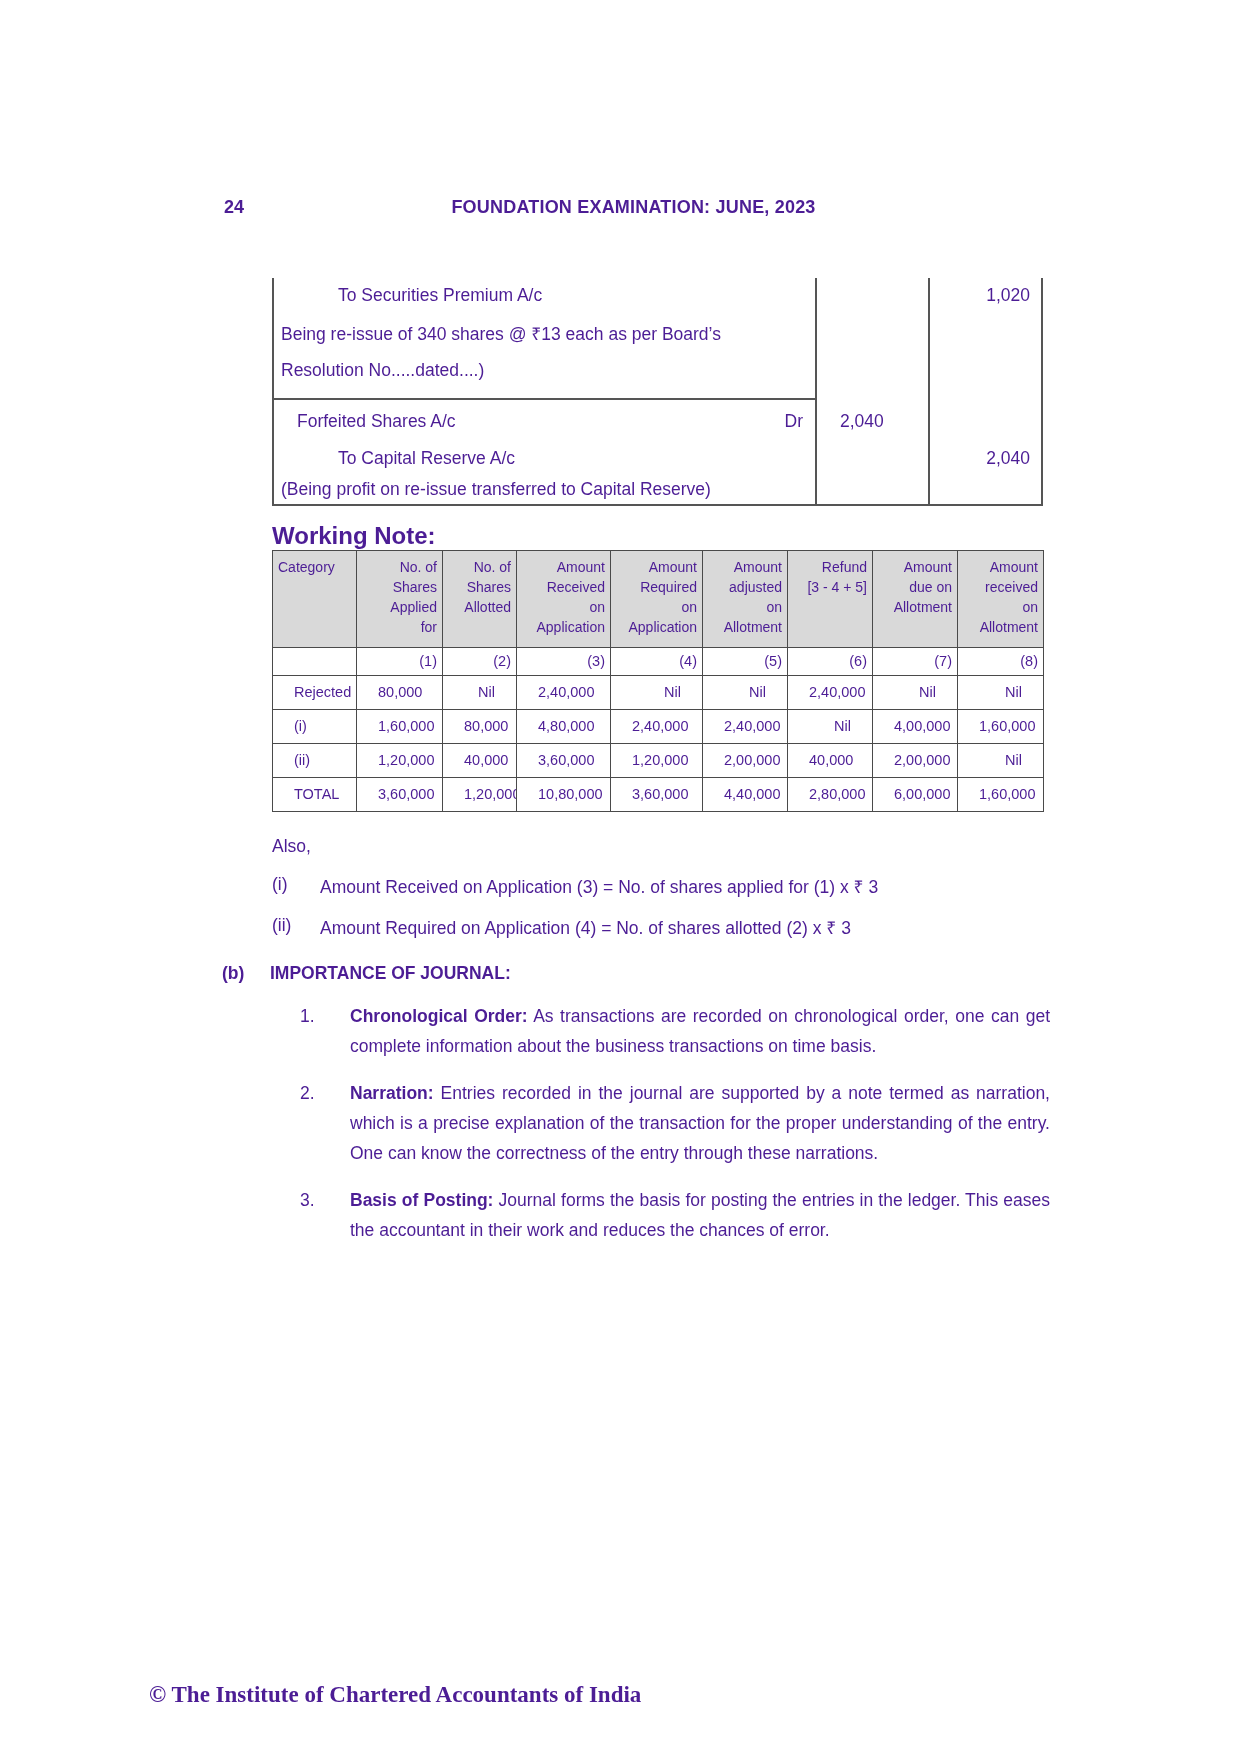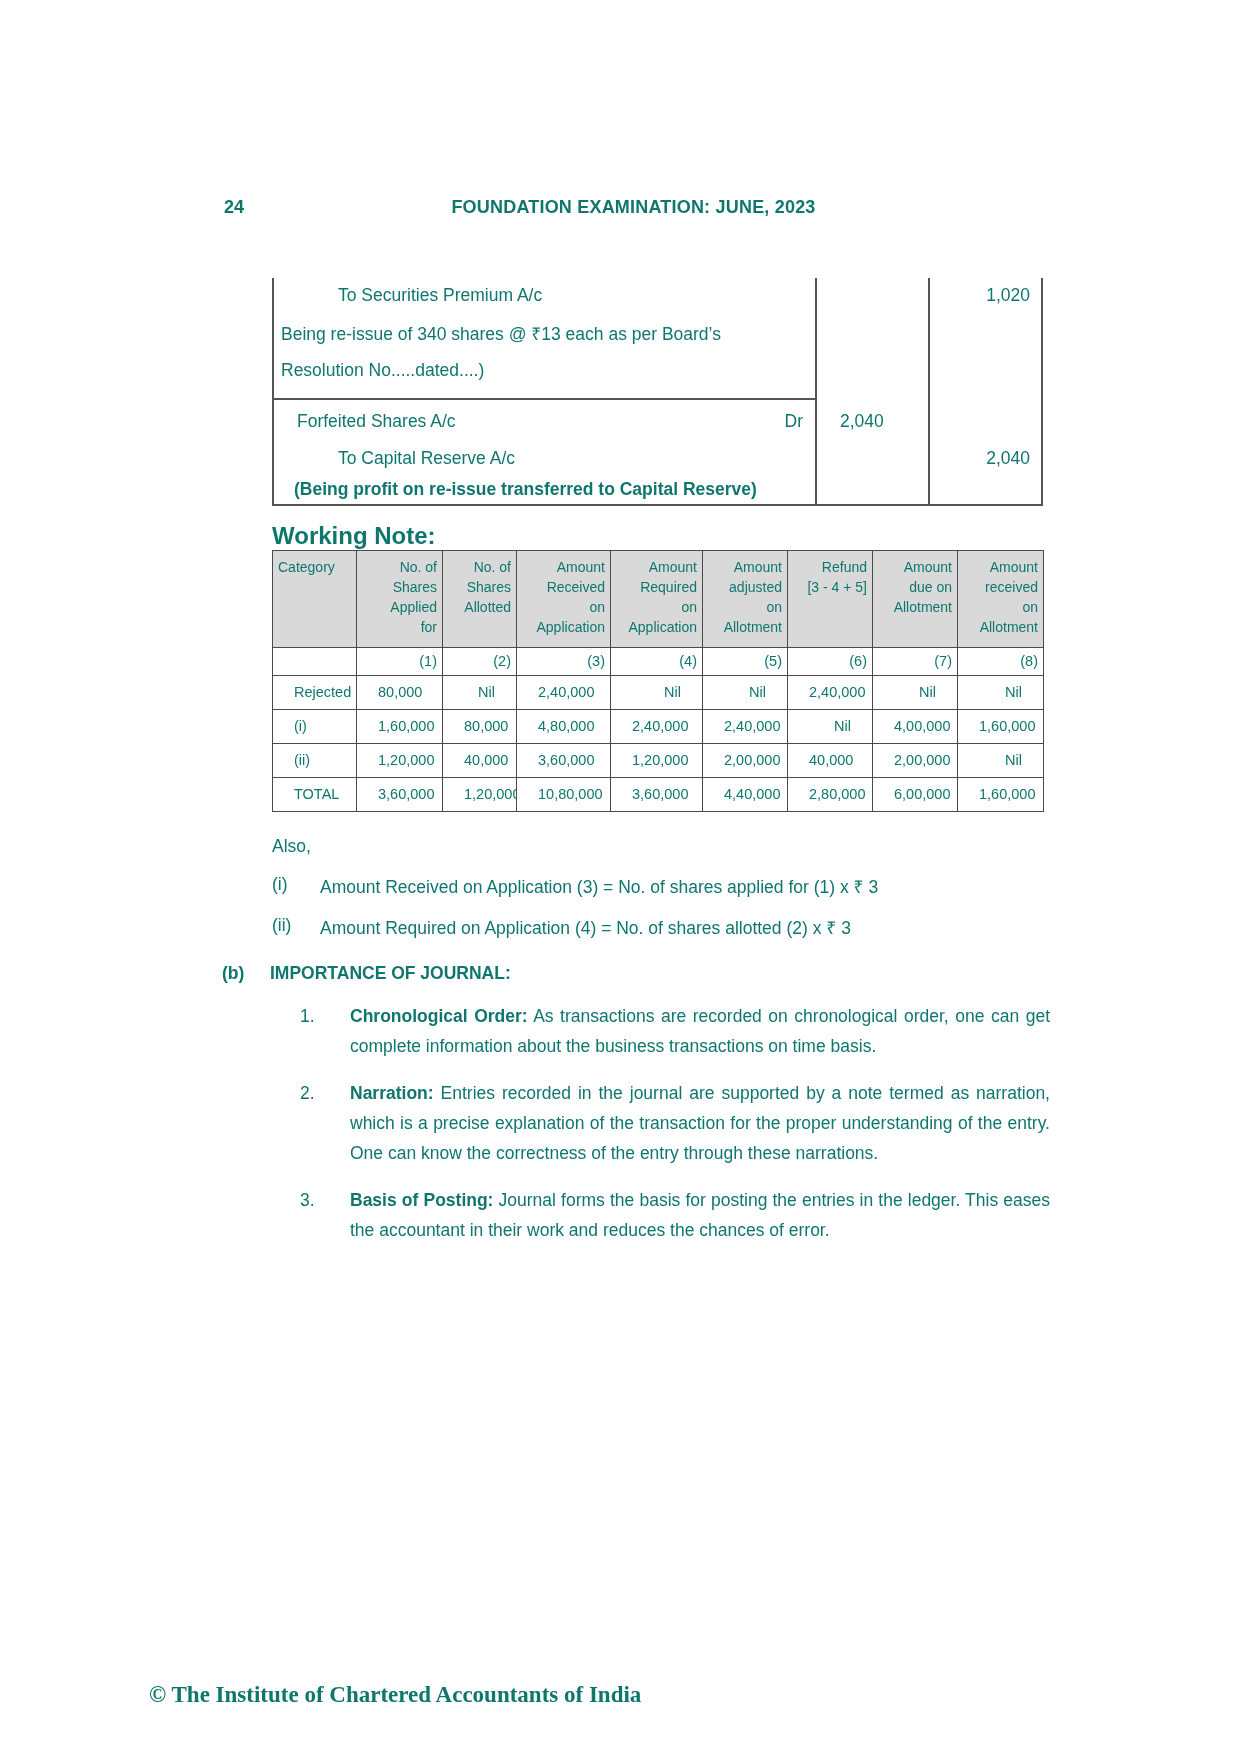--- a/index.html
+++ b/index.html
@@ -8,7 +8,7 @@
     width:1241px;height:1754px;
     background:#ffffff;
     font-family:"Liberation Sans",sans-serif;
-    color:#0f766e;
+    color:#4c1d95;
     overflow:hidden;
   }
   

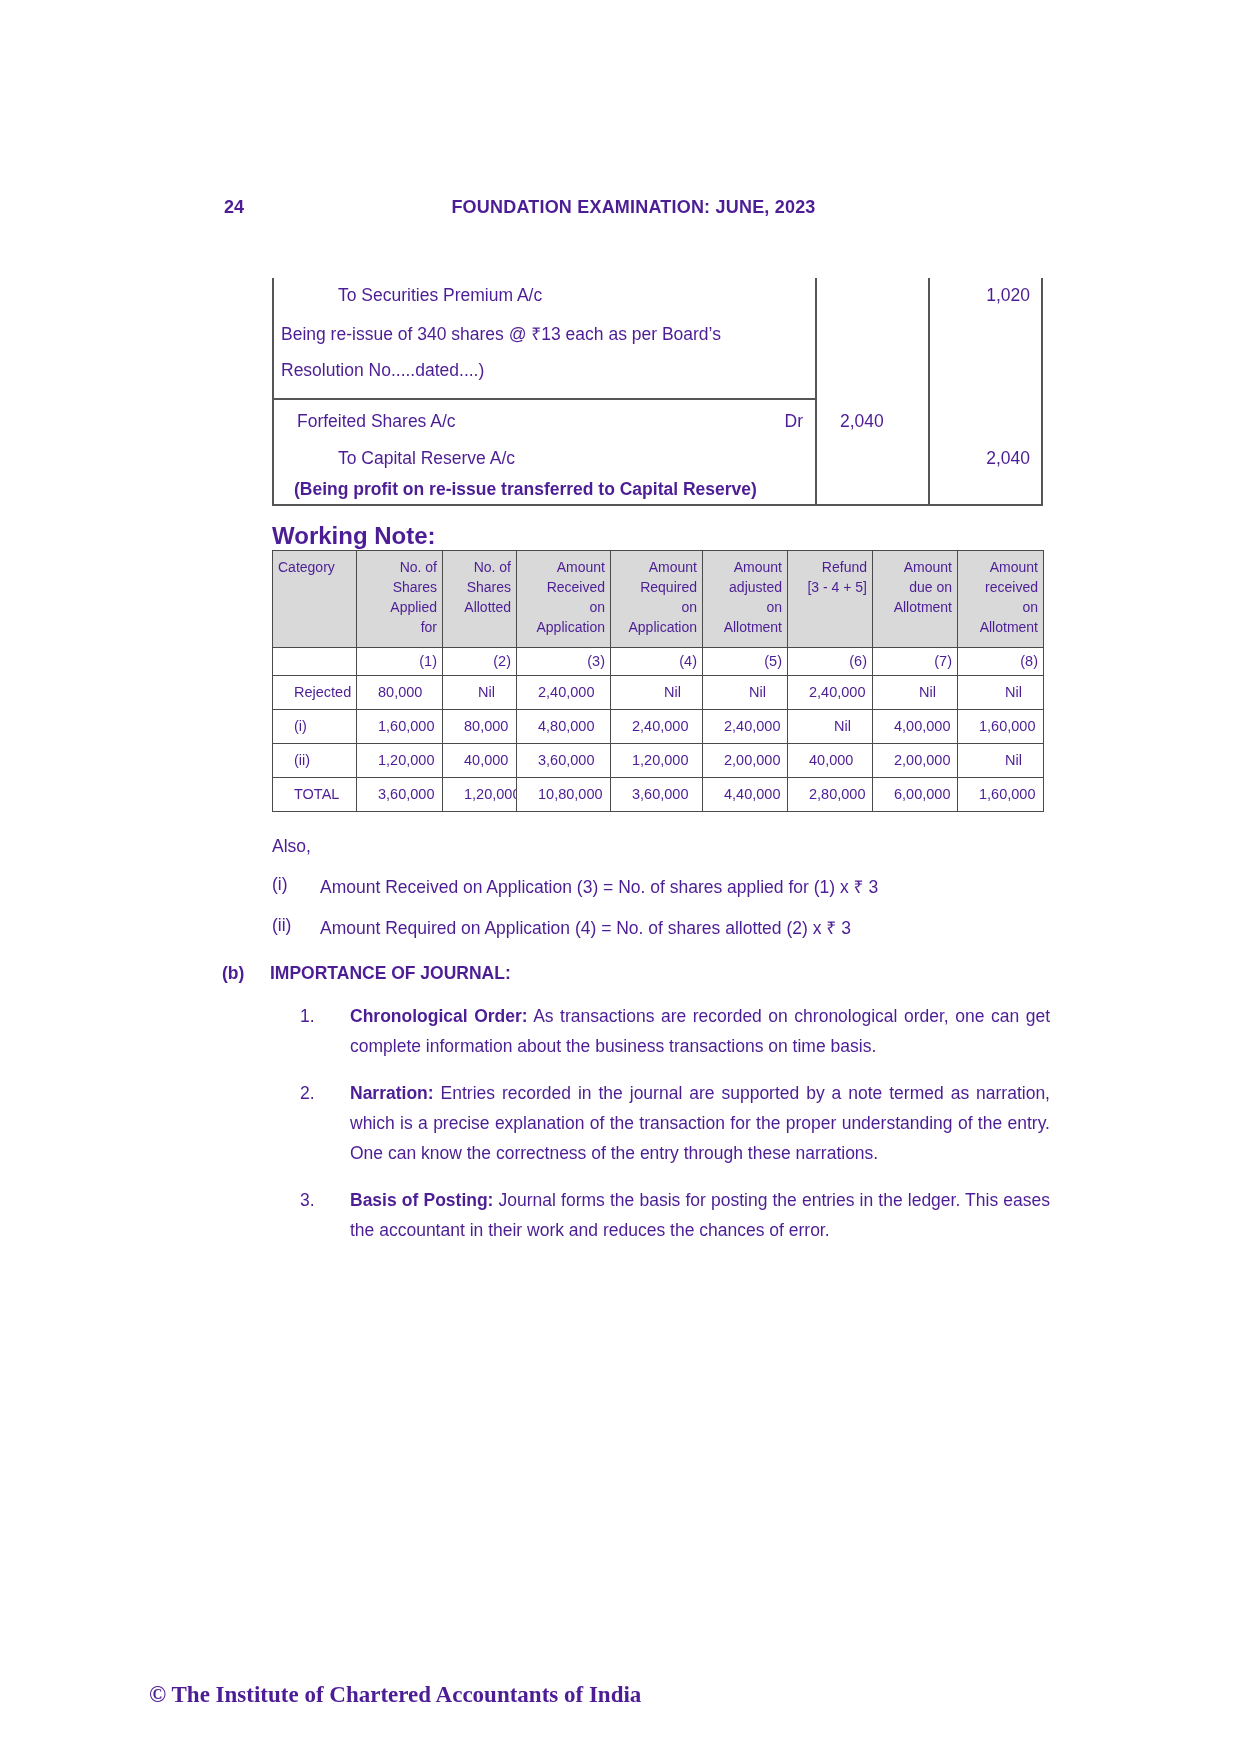--- a/index.html
+++ b/index.html
@@ -31,7 +31,7 @@
   .j-r3{height:42px;line-height:42px;display:flex;justify-content:space-between;
         padding:0 12px 0 7px;margin-left:16px;}
   .j-r4{height:32px;line-height:32px;}
-  .j-r5{height:30px;line-height:30px;padding-left:20px;font-weight:bold;}
+  .j-r5{height:30px;line-height:30px;padding-left:7px;}
   .jind{padding-left:64px;}
   .jamt{text-align:right;padding-right:11px;}
 

